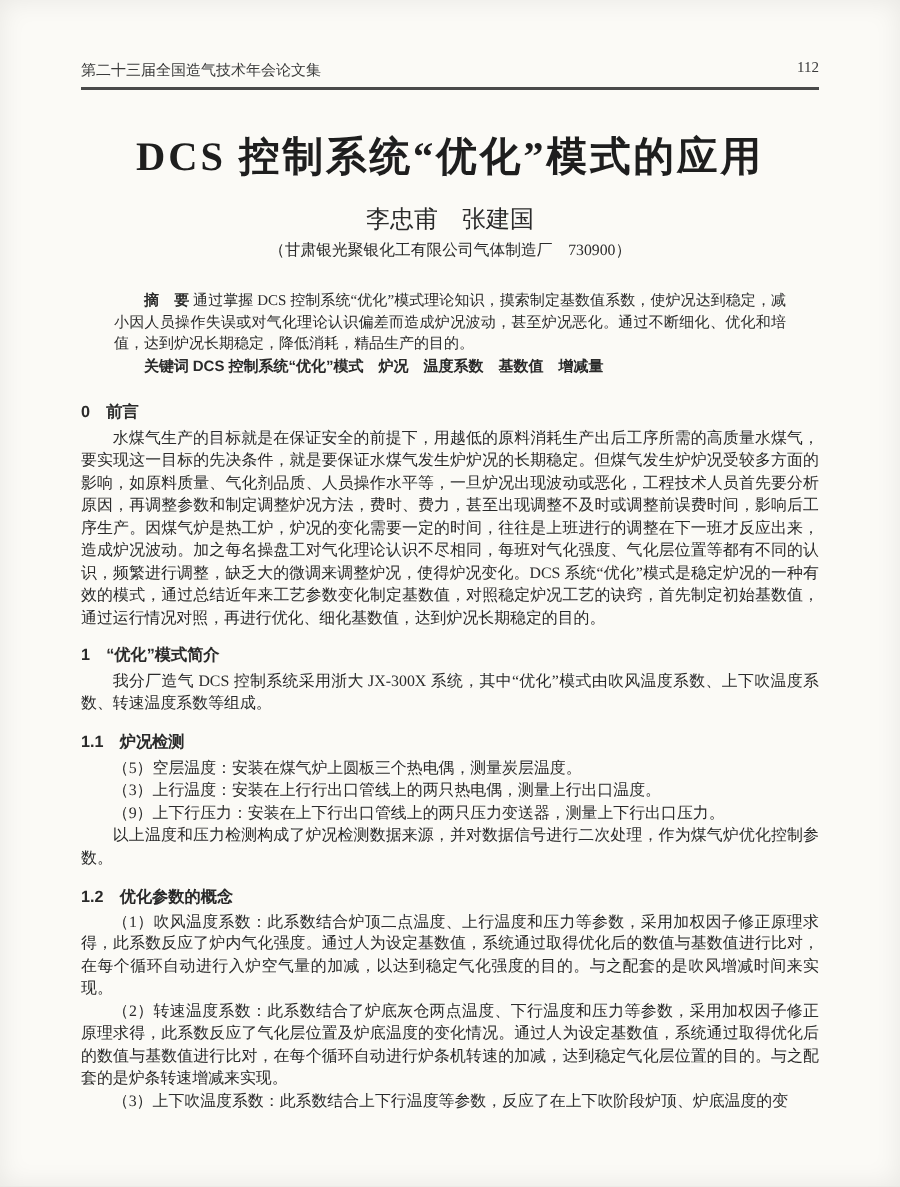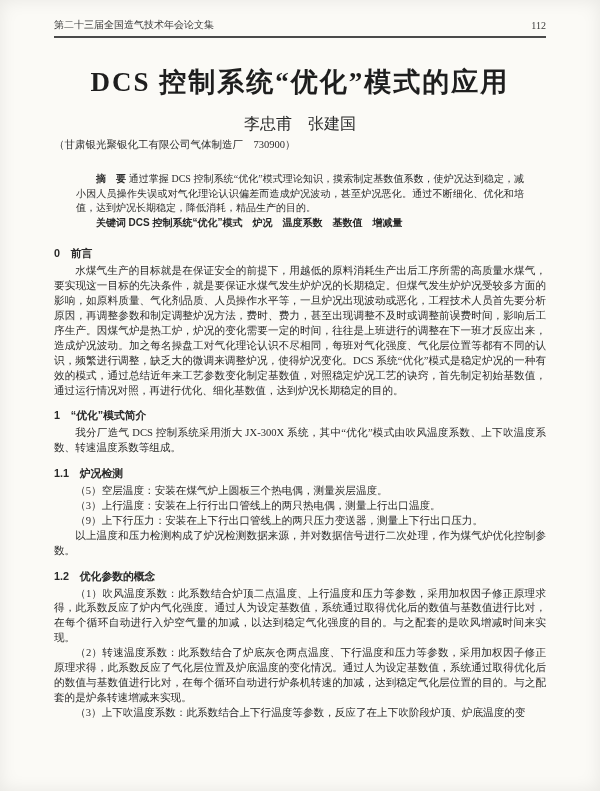--- a/index.html
+++ b/index.html
@@ -11,8 +11,8 @@
   }
   .content{margin:0 54px;}
   .header{
-    display:flex;justify-content:space-between;align-items:center;
-    padding-top:18px;font-size:10px;color:#3a3a3a;
+    display:flex;justify-content:space-between;align-items:flex-start;
+    padding-top:40px;font-size:10px;color:#3a3a3a;
     border-bottom:2px solid #4a4a4a;padding-bottom:4px;
   }
   .title{

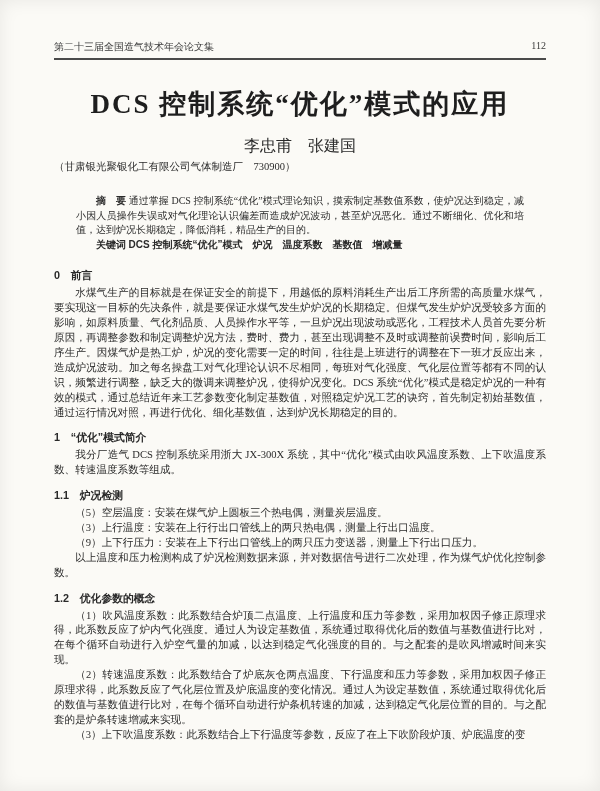--- a/index.html
+++ b/index.html
@@ -20,7 +20,7 @@
     margin-top:26px;color:#1e1e1e;
   }
   .authors{text-align:center;font-size:16px;margin-top:14px;}
-  .affiliation{font-size:10.5px;margin-top:3px;}
+  .affiliation{text-align:center;font-size:10.5px;margin-top:3px;}
   .abstract-block{
     margin:20px 22px 0 22px;font-size:10px;line-height:14.6px;
     text-align:justify;

